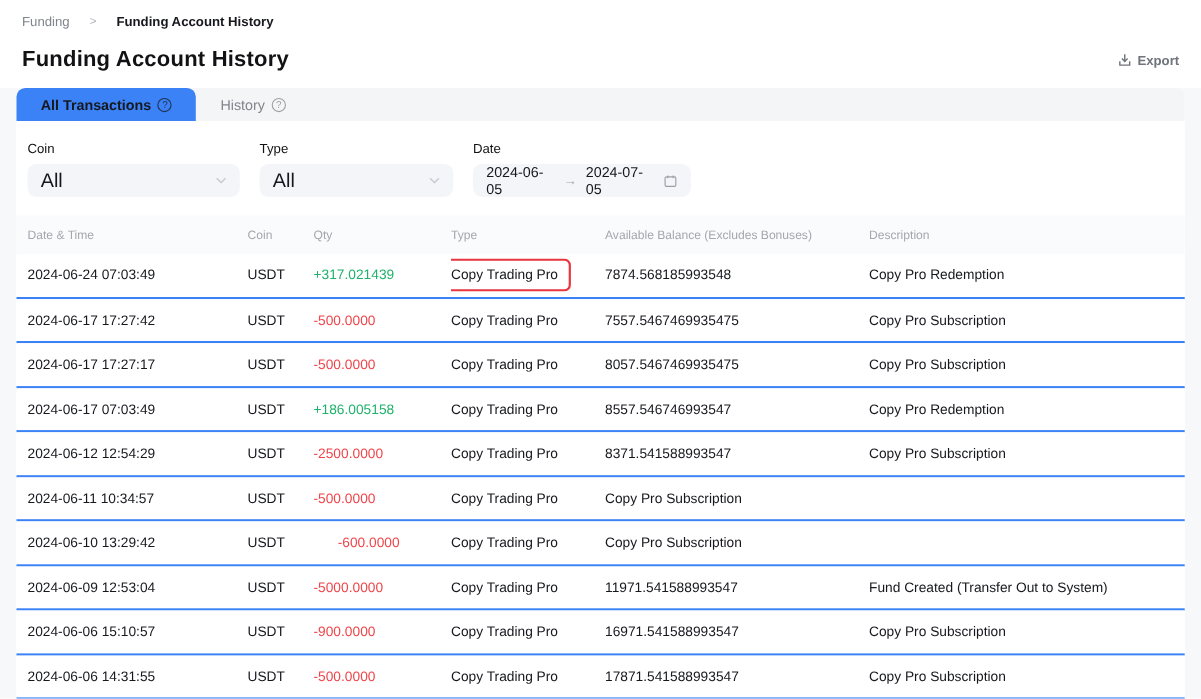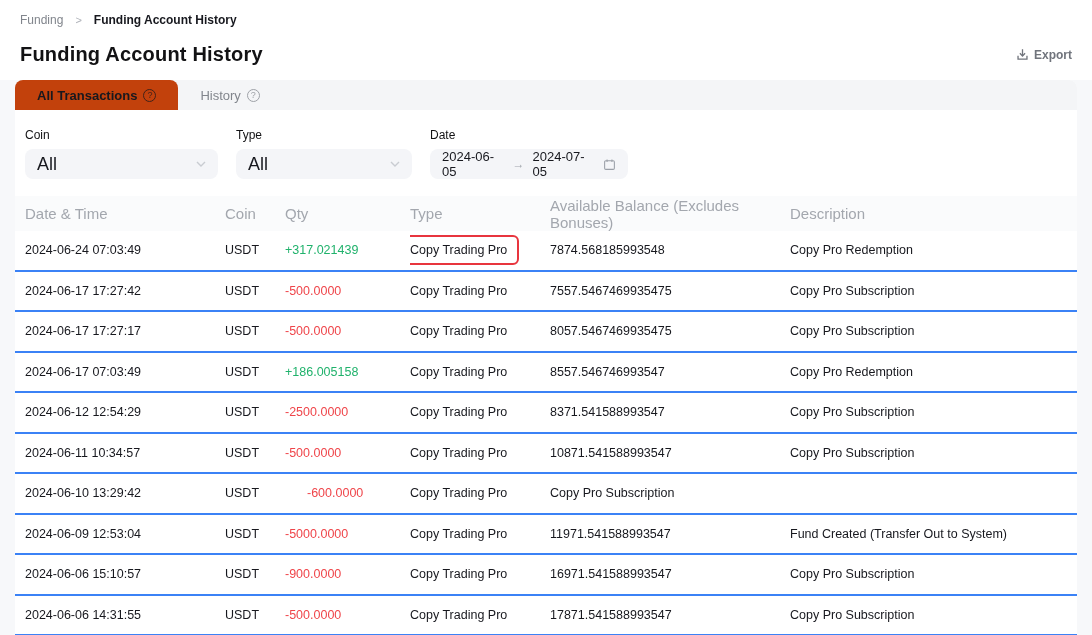--- a/index.html
+++ b/index.html
@@ -12,7 +12,7 @@
 
   
   .page-header { background: #fff; padding: 13px 20px 0 20px; }
-  .breadcrumb { font-size: 12px; color: #81858c; display: flex; align-items: center; gap: 12px; }
+  .breadcrumb { font-size: 12px; color: #81858c; display: flex; align-items: center; gap: 18px; }
   .breadcrumb .crumb-link { color: #81858c; cursor: pointer; }
   .breadcrumb .crumb-sep { color: #aeb1b8; font-size: 11px; }
   .breadcrumb .crumb-current { color: #17181e; font-weight: bold; }

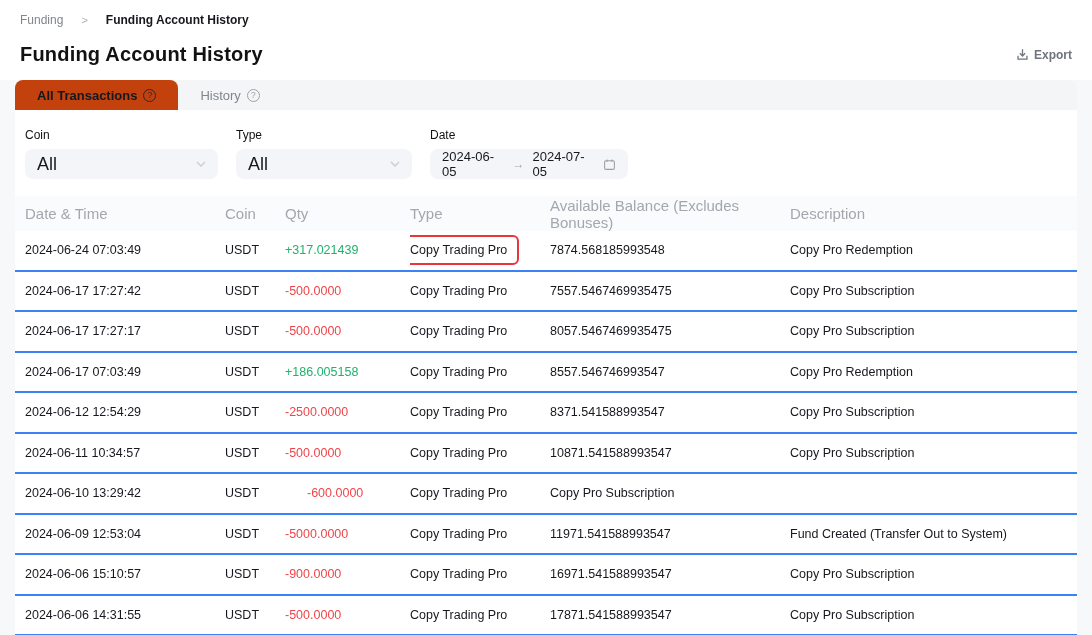--- a/index.html
+++ b/index.html
@@ -26,7 +26,7 @@
 
   .tabbar { background: #f4f5f7; display: flex; align-items: stretch; height: 30px; border-radius: 8px 8px 0 0; }
   .tab { display: flex; align-items: center; gap: 6px; padding: 0 22px; font-size: 13px; color: #81858c; cursor: pointer; }
-  .tab.active { background: #c2410c; color: #17181e; font-weight: bold; border-radius: 8px 8px 0 0; }
+  .tab.active { background: #3b82f6; color: #17181e; font-weight: bold; border-radius: 8px 8px 0 0; }
   .help-icon { width: 13px; height: 13px; border: 1px solid currentColor; border-radius: 50%;
                display: inline-flex; align-items: center; justify-content: center;
                font-size: 9px; font-weight: normal; line-height: 1; opacity: .75; }

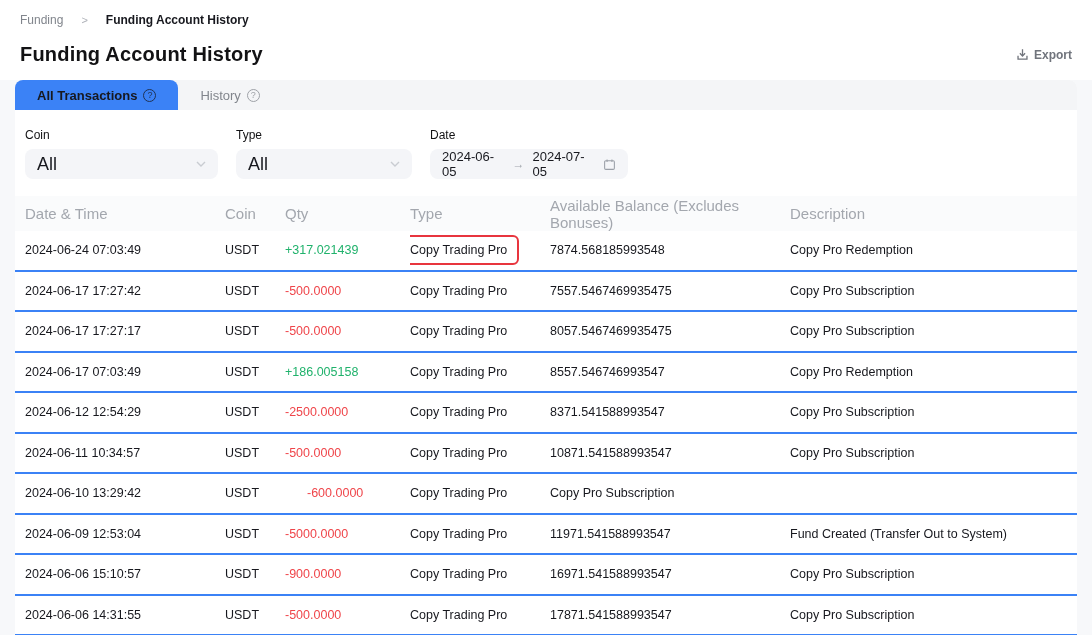--- a/index.html
+++ b/index.html
@@ -49,7 +49,7 @@
   .table { width: 100%; }
   .thead, .trow { display: grid; grid-template-columns: 200px 60px 125px 140px 240px 1fr; padding-left: 10px; align-items: center; }
   .thead { background: #fafbfc; height: 35px; }
-  .hcell { font-size: 15px; color: #a3a7ae; }
+  .hcell { font-size: 11px; color: #a3a7ae; }
   .trow { height: 40.5px; border-bottom: 2px solid #3b82f6; background: #fff; }
   .tcell { font-size: 12.5px; color: #17181e; white-space: nowrap; overflow: hidden; }
   .hl-box { display: inline-block; border: 2px solid #e8353e; border-radius: 6px; padding: 6px 10px; margin-left: -12px; }

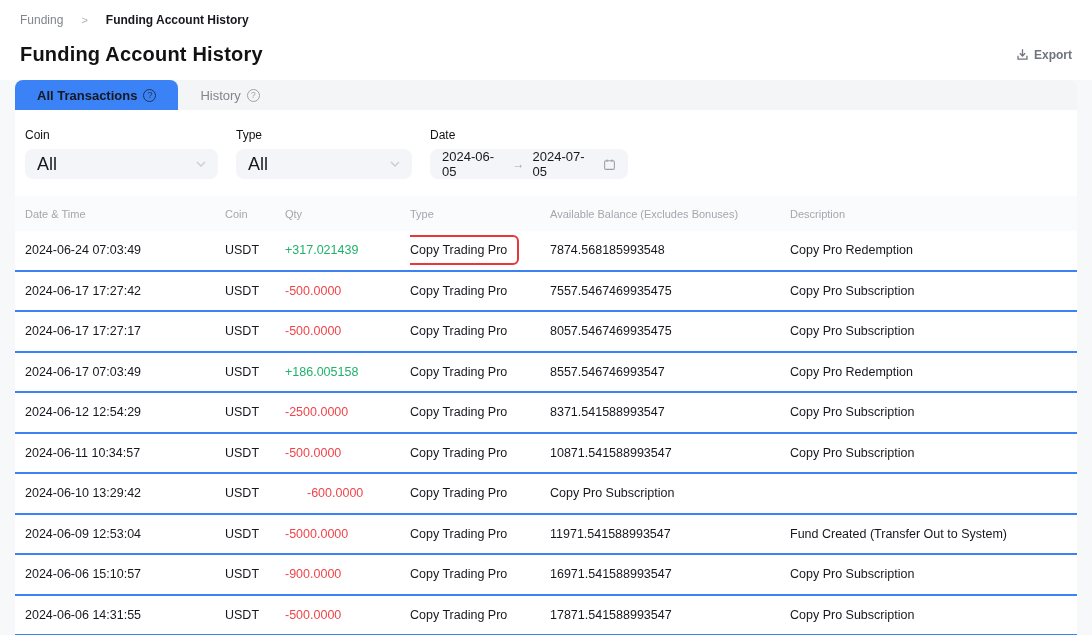--- a/index.html
+++ b/index.html
@@ -185,7 +185,6 @@
           <div class="tcell">USDT</div>
           <div class="tcell" style="color: rgb(239, 69, 74);">-500.0000</div>
           <div class="tcell">Copy Trading Pro</div>
-          <div class="tcell">10871.541588993547</div>
           <div class="tcell">Copy Pro Subscription</div>
         </div>
         <div class="trow">

